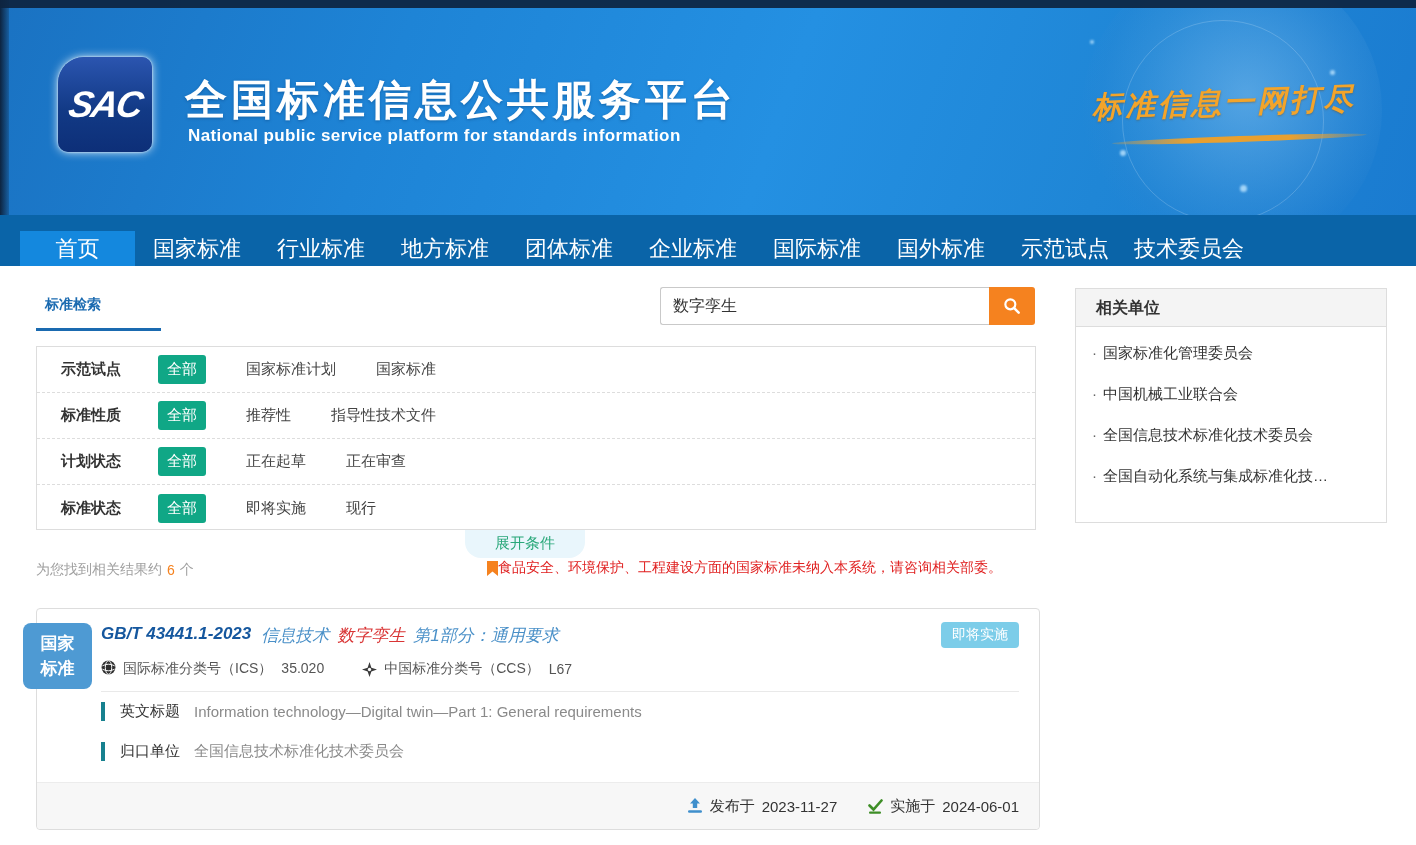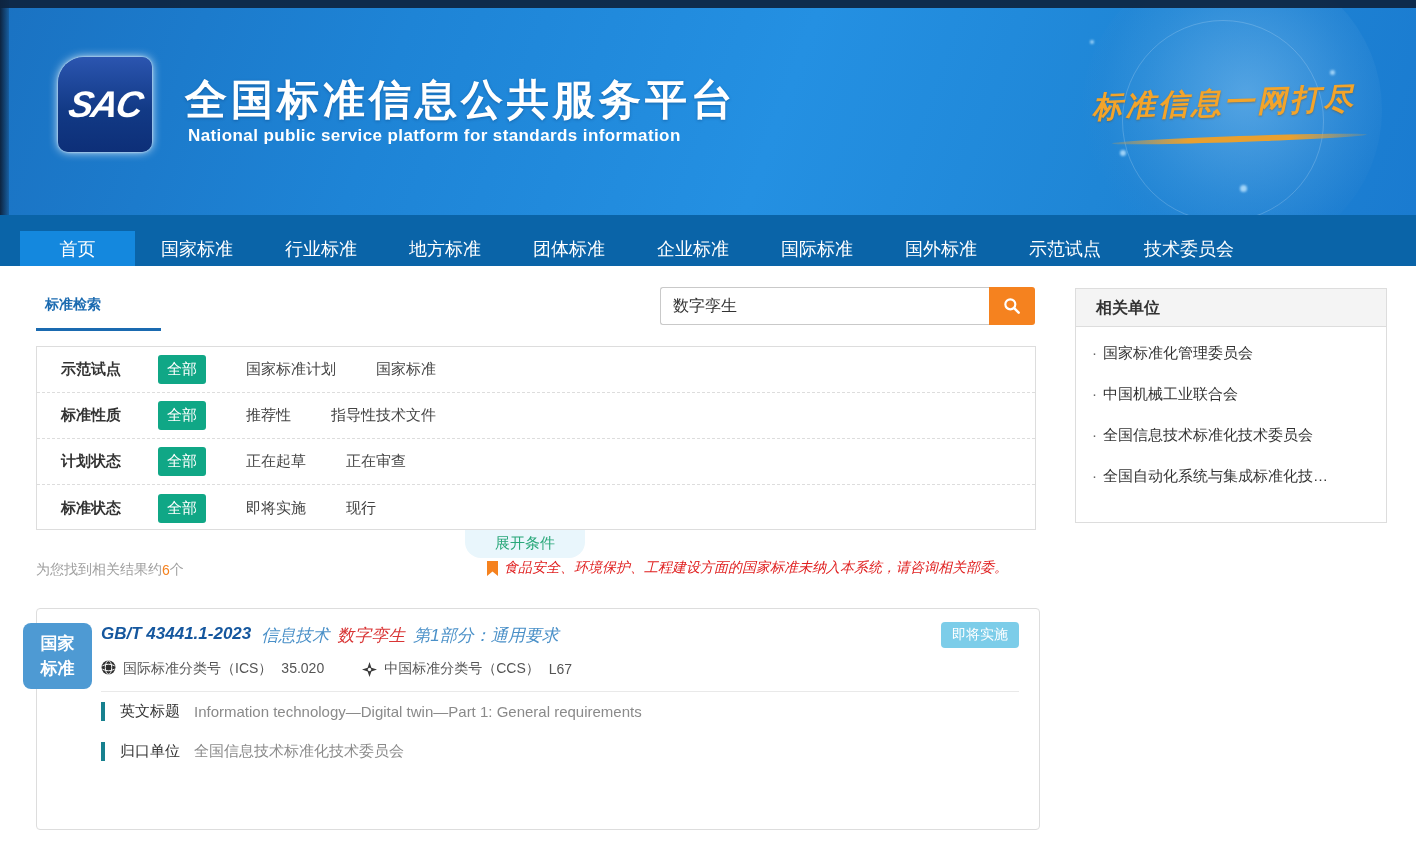--- a/index.html
+++ b/index.html
@@ -36,7 +36,7 @@
   .navbar { position:absolute; left:0; top:215px; width:1416px; height:51px; background:#0a64a8;
     display:flex; align-items:stretch; padding-left:20px; }
   .nav-item { width:124px; display:flex; align-items:center; justify-content:center; color:#fff;
-    font-size:18px; text-decoration:none; cursor:pointer;margin-top:16px; }
+    font-size:22px; text-decoration:none; cursor:pointer;margin-top:16px; }
   .nav-item.active { width:115px; background:#1488de; }
 
   

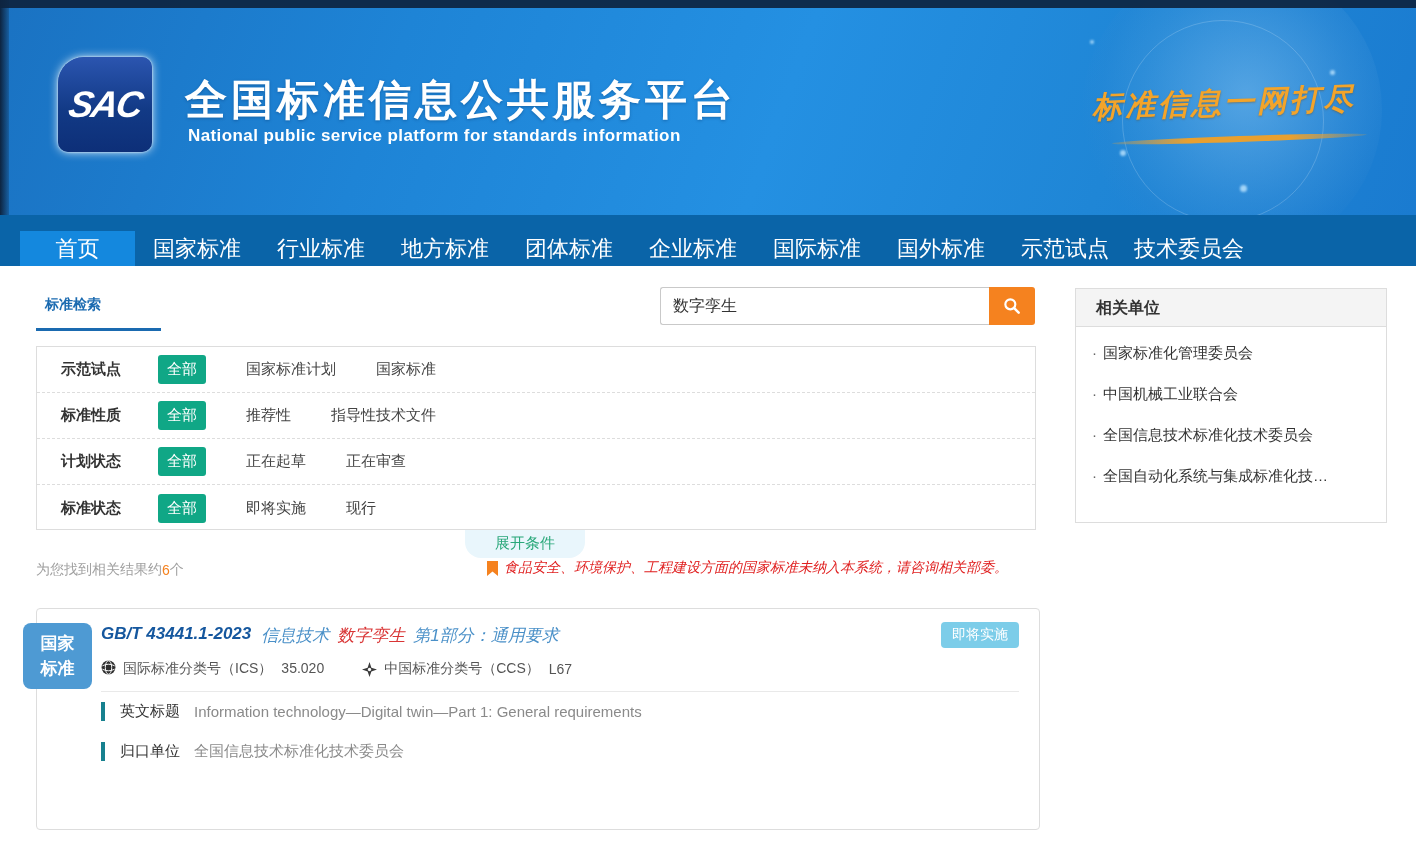--- a/index.html
+++ b/index.html
@@ -61,7 +61,7 @@
     border-radius:0 0 16px 16px; color:#2aa87a; font-size:15px; text-align:center; line-height:26px; cursor:pointer; }
 
   
-  .summary { position:absolute; left:36px; top:561px; font-size:14px; color:#a0a0a0; display:flex; align-items:center; }
+  .summary { position:absolute; left:36px; top:561px; font-size:14px; color:#a0a0a0; display:flex; gap:5px; align-items:center; }
   .summary .count { color:#f5821f; }
   .notice { position:absolute; left:487px; top:559px; display:flex; align-items:center; gap:6px;
     color:#e02020; font-size:14px; white-space:nowrap;font-style:italic; }

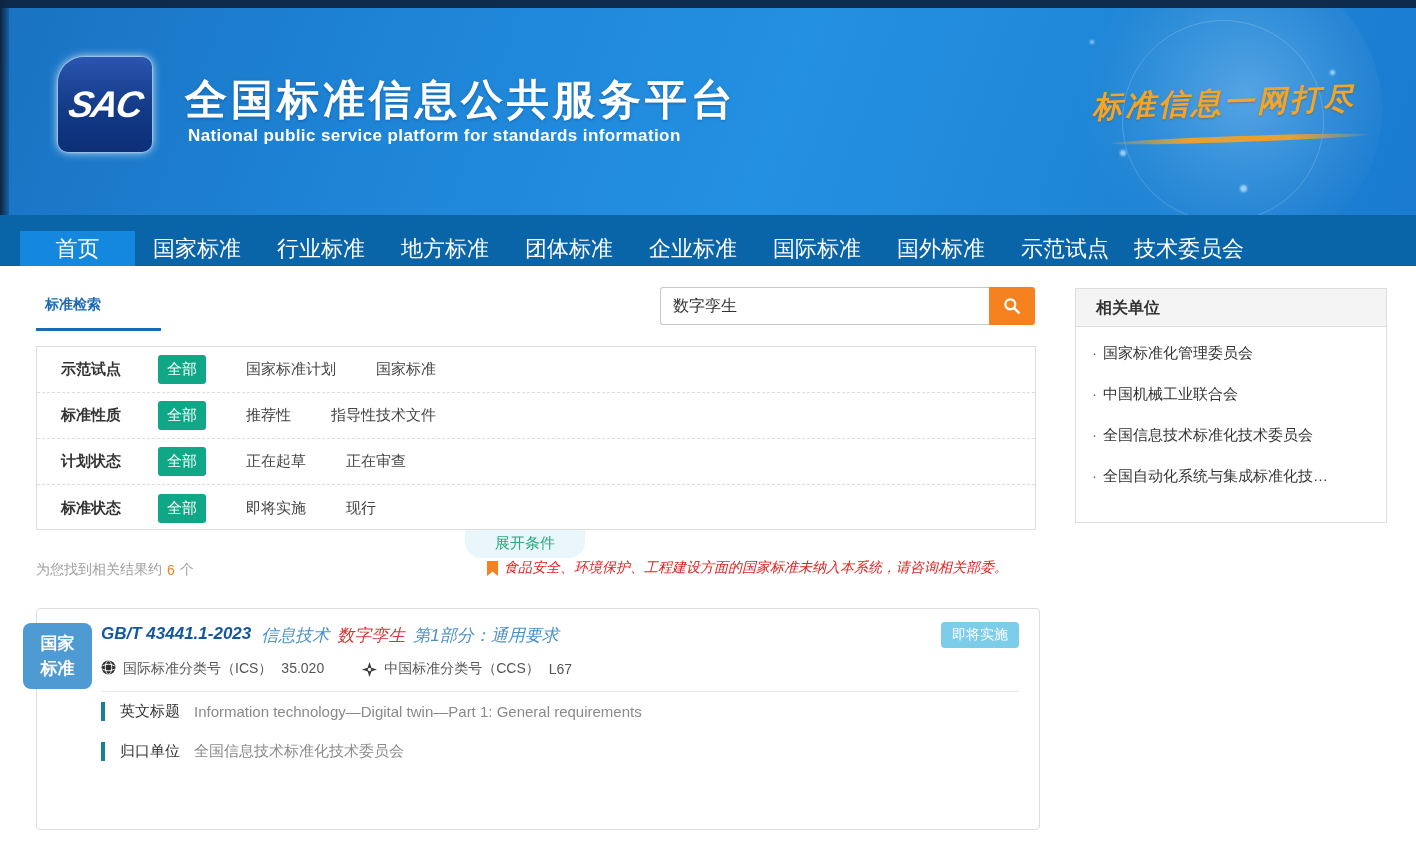--- a/index.html
+++ b/index.html
@@ -63,8 +63,8 @@
   
   .summary { position:absolute; left:36px; top:561px; font-size:14px; color:#a0a0a0; display:flex; gap:5px; align-items:center; }
   .summary .count { color:#f5821f; }
-  .notice { position:absolute; left:487px; top:559px; display:flex; align-items:center; gap:6px;
-    color:#e02020; font-size:14px; white-space:nowrap;font-style:italic; }
+  .notice { position:absolute; left:487px; top:559px; display:flex; align-items:center; 
+    color:#e02020; font-size:14px; white-space:nowrap; }
 
   
   .result-card { position:absolute; left:36px; top:608px; width:1004px; height:222px; border:1px solid #ddd;

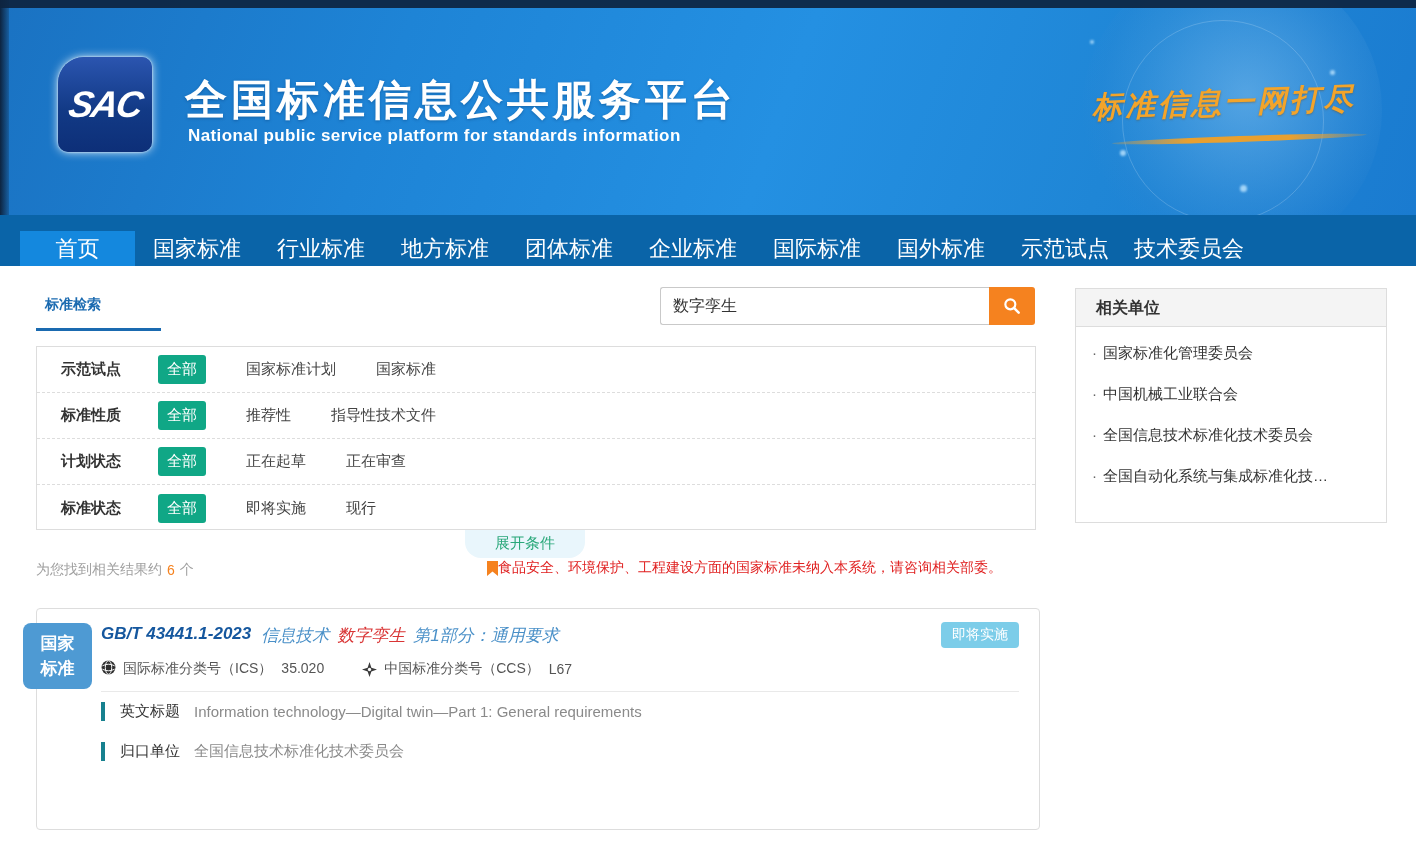--- a/index.html
+++ b/index.html
@@ -243,6 +243,28 @@
       <span class="mlabel">归口单位</span>
       <span class="mvalue">全国信息技术标准化技术委员会</span>
     </div>
+    <div class="card-footer">
+      <span class="date-group">
+        <span style="display:inline-flex;">
+          <svg width="16" height="16" viewBox="0 0 16 16">
+              <path d="M8 0 L13 5.5 H10.2 V10 H5.8 V5.5 H3 Z" fill="#3f8fcc"></path>
+              <rect x="1" y="12.2" width="14" height="2.6" rx="1.2" fill="#3f8fcc"></rect>
+            </svg>
+        </span>
+        <span>发布于</span>
+        <span>2023-11-27</span>
+      </span>
+      <span class="date-group">
+        <span style="display:inline-flex;">
+          <svg width="16" height="15" viewBox="0 0 16 15">
+              <path d="M2.5 6.5 L6.5 10.5 L14.5 1.5" stroke="#3e8e27" stroke-width="2.6" fill="none" stroke-linecap="round"></path>
+              <rect x="2" y="12.6" width="12" height="2.2" rx="1" fill="#3e8e27"></rect>
+            </svg>
+        </span>
+        <span>实施于</span>
+        <span>2024-06-01</span>
+      </span>
+    </div>
   </article>
 
   <aside class="sidebar">

